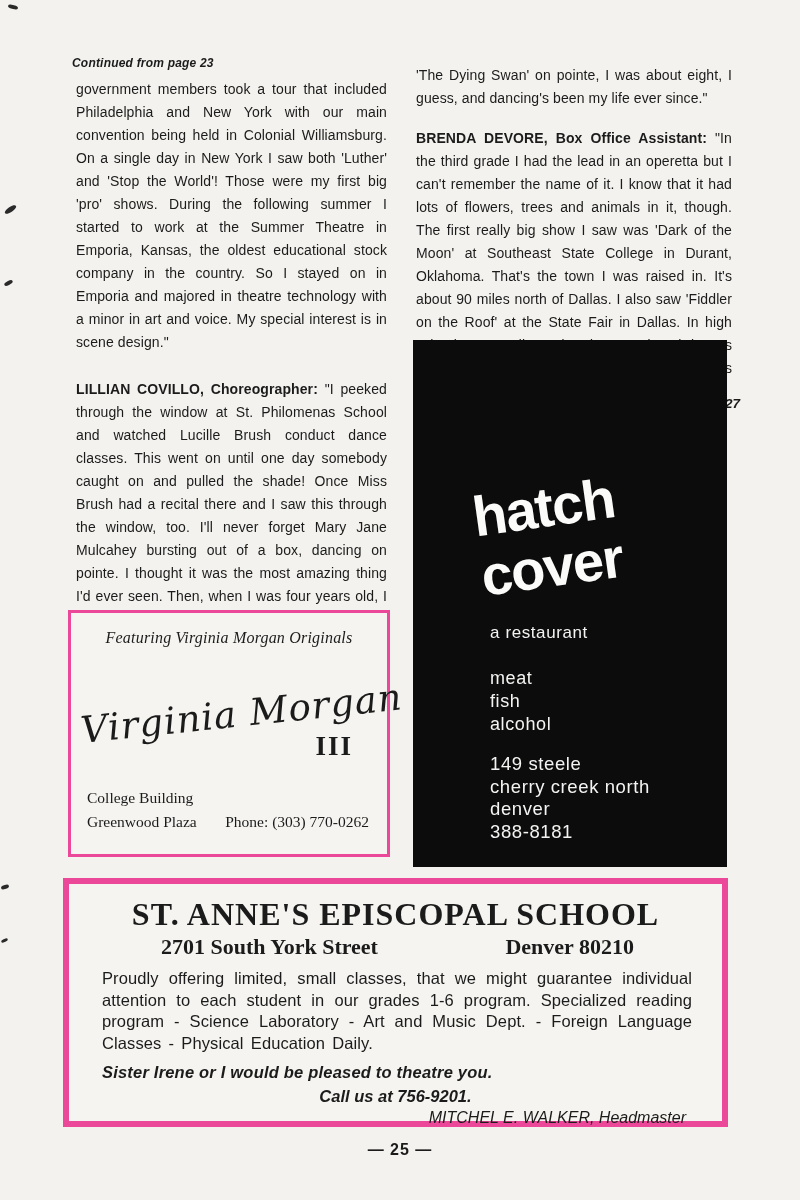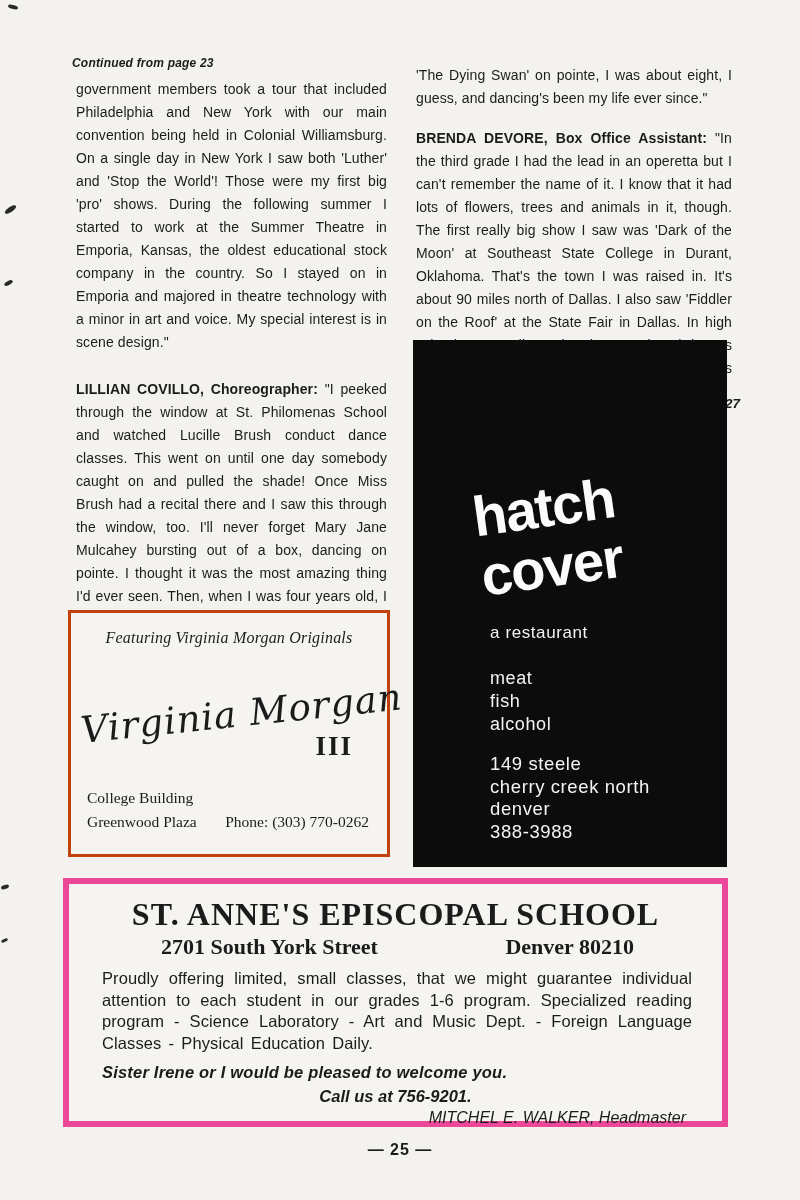--- a/index.html
+++ b/index.html
@@ -57,7 +57,7 @@
   
   .vm-ad {
     position:absolute; left:68px; top:610px; width:322px; height:247px;
-    border:3px solid #c2410c; box-sizing:border-box; background:#f5f4f0;
+    border:3px solid #ec4899; box-sizing:border-box; background:#f5f4f0;
   }
   .vm-featuring {
     margin-top:16px; text-align:center;

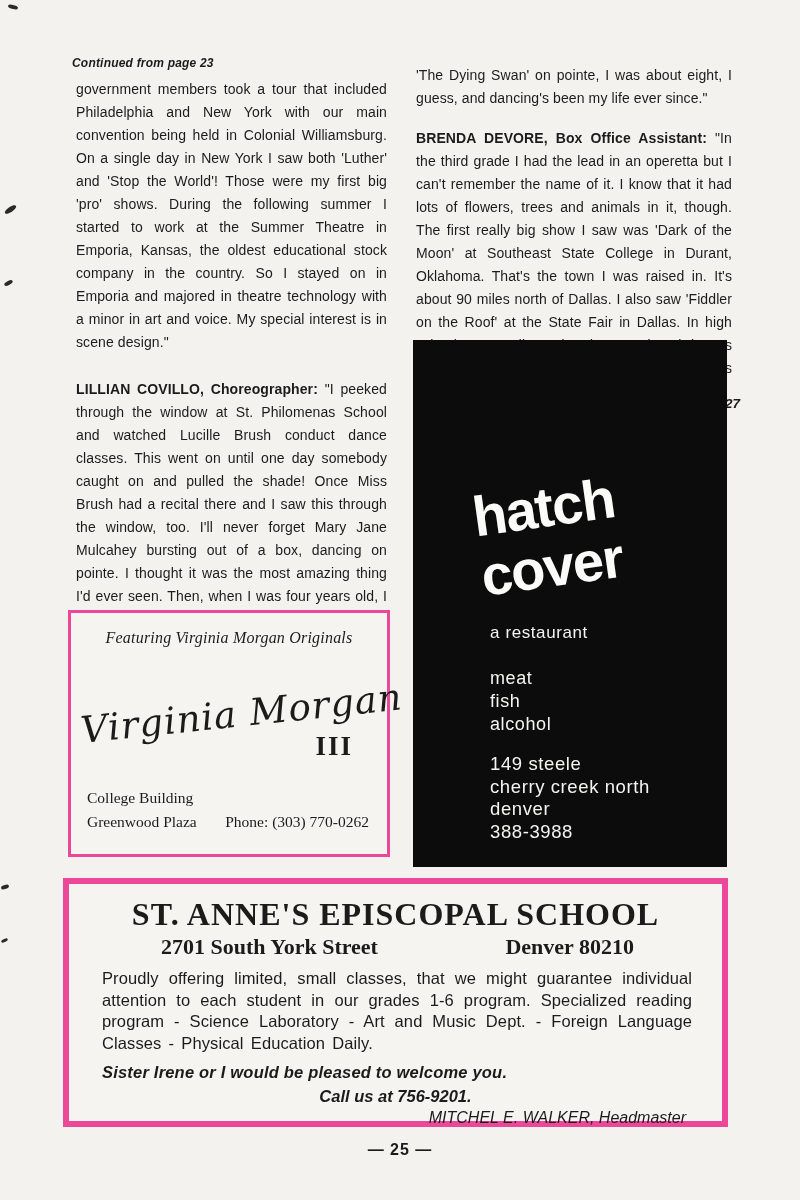--- a/index.html
+++ b/index.html
@@ -158,7 +158,7 @@
       <div>149 steele</div>
       <div>cherry creek north</div>
       <div>denver</div>
-      <div>388-3988</div>
+      <div>388-8181</div>
     </div>
   </div>
 

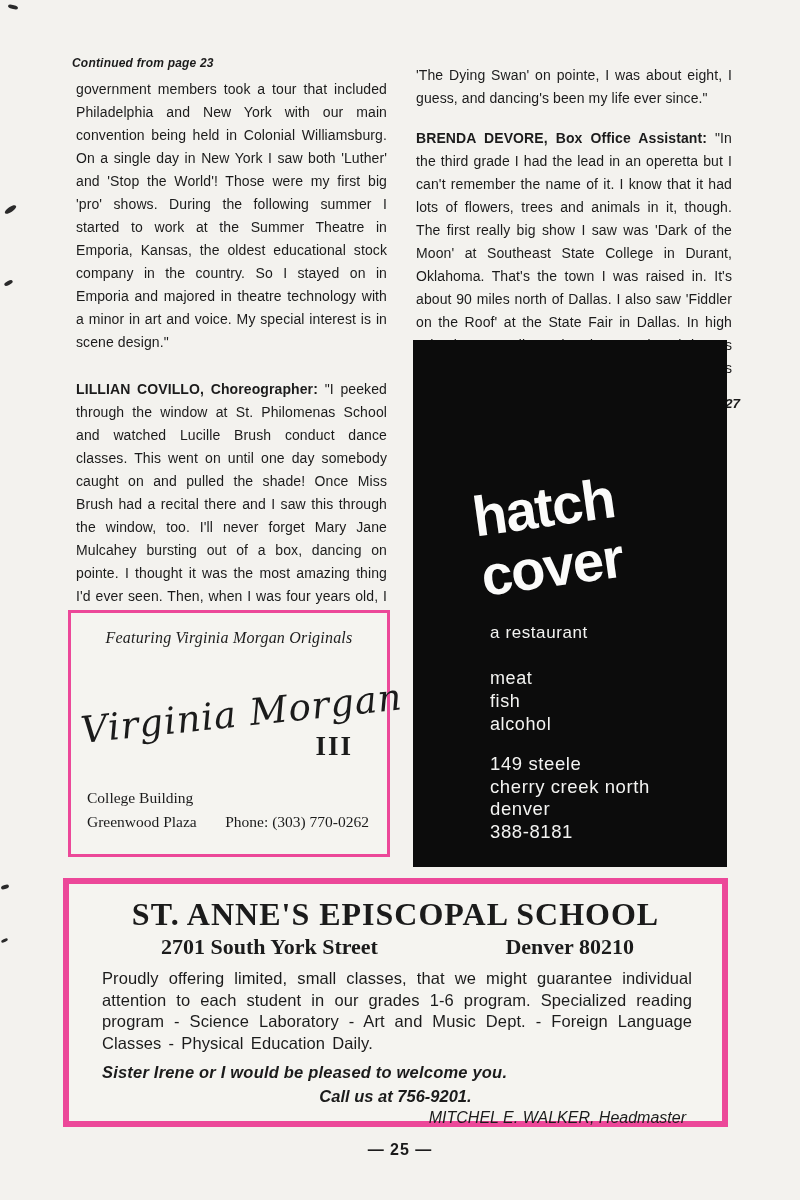--- a/index.html
+++ b/index.html
@@ -182,7 +182,7 @@
       <span>Denver 80210</span>
     </div>
     <div class="sa-body">Proudly offering limited, small classes, that we might guarantee individual attention to each student in our grades 1-6 program. Specialized reading program - Science Laboratory - Art and Music Dept. - Foreign Language Classes - Physical Education Daily.</div>
-    <div class="sa-tagline">Sister Irene or I would be pleased to welcome you.</div>
+    <div class="sa-tagline">Sister Irene or I would be pleased to theatre you.</div>
     <div class="sa-call">Call us at 756-9201.</div>
     <div class="sa-sign">MITCHEL E. WALKER, Headmaster</div>
   </div>

